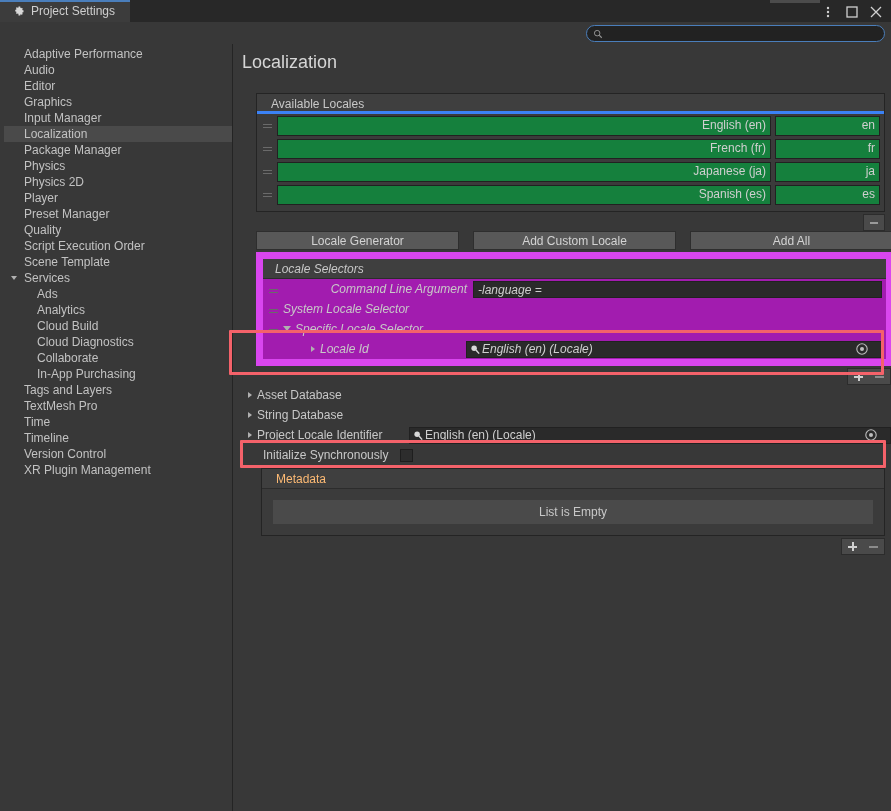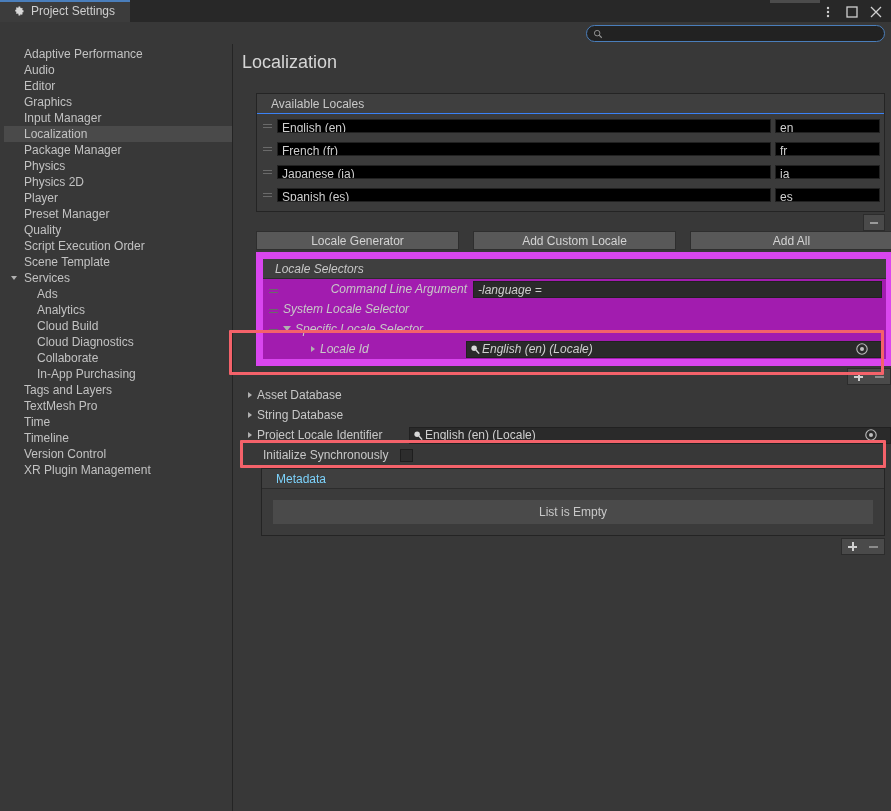--- a/index.html
+++ b/index.html
@@ -121,7 +121,7 @@
   .listbox-header {
     height: 20px; line-height: 20px;
     background: #3f3f3f;
-    border-bottom: 1px solid #3b82f6;
+    border-bottom: 3px solid #3b82f6;
     padding-left: 14px;
     font-size: 12px; color: #c8c8c8;
   }

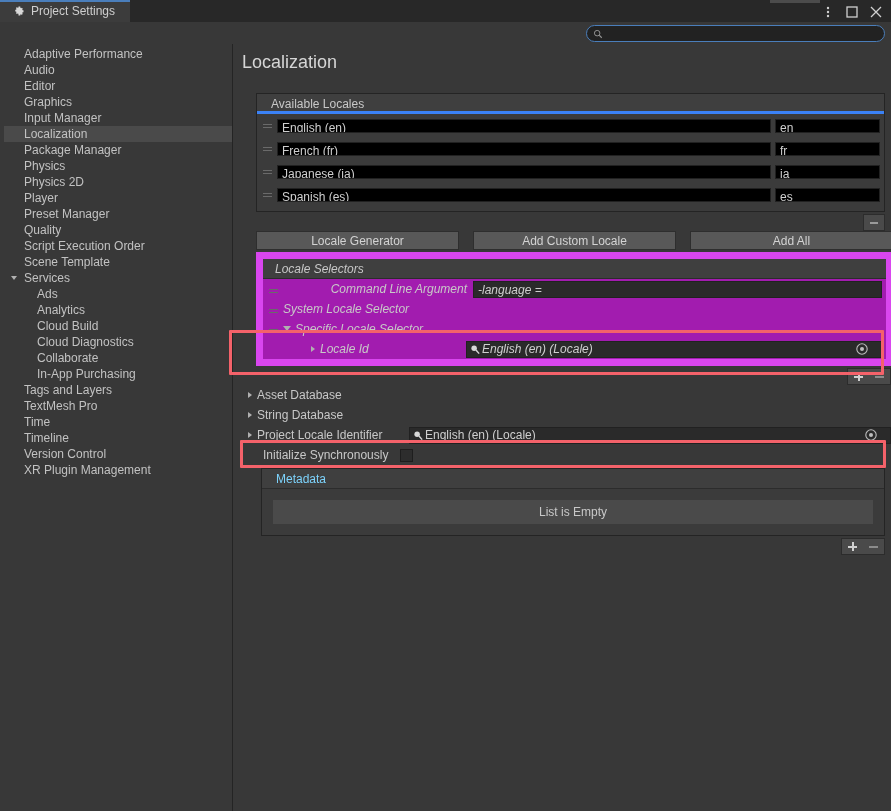--- a/index.html
+++ b/index.html
@@ -137,12 +137,12 @@
   }
   .grip i { display: block; width: 9px; height: 1px; background: #6a6a6a; }
   .fld {
-    height: 14px; line-height: 17px;
-    background: #000000;
+    height: 20px; line-height: 17px;
+    background: #15803d;
     border: 1px solid #212121;
     color: #cfcfcf; font-size: 12px;
     padding: 0 4px;
-    overflow: hidden; white-space: nowrap;
+    overflow: hidden; white-space: nowrap; text-align: right;
   }
   .fld.name { flex: 1; margin-right: 4px; }
   .fld.code { width: 105px; flex: none; }

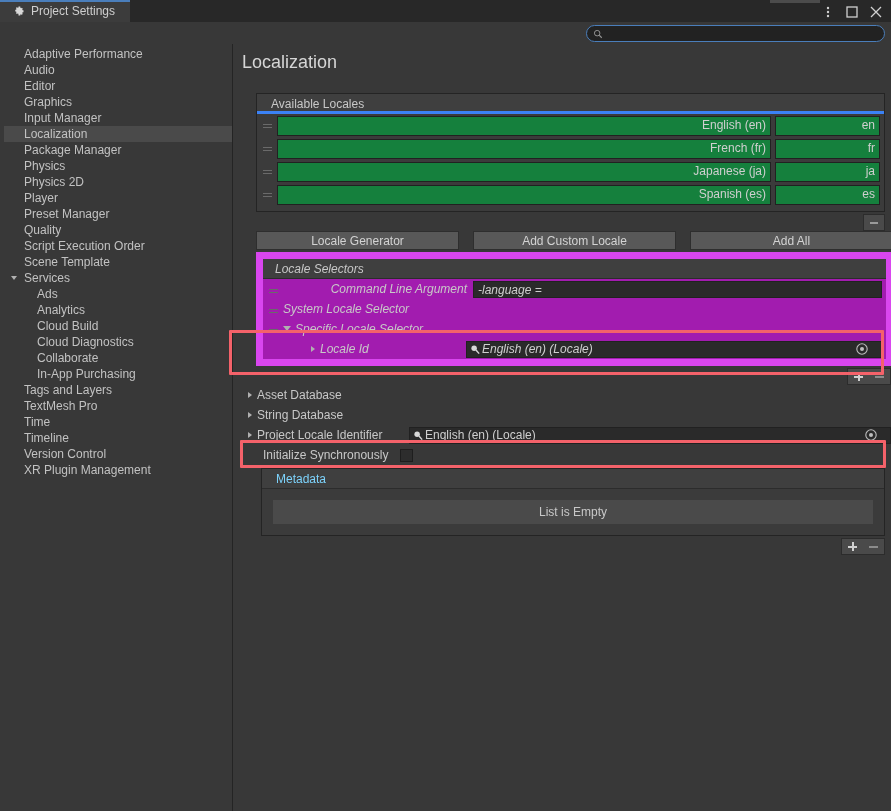--- a/index.html
+++ b/index.html
@@ -292,7 +292,7 @@
   .meta-header {
     height: 20px; line-height: 20px;
     background: #3f3f3f; border-bottom: 1px solid #2c2c2c;
-    padding-left: 14px; font-size: 12px; color: #7dd3fc;
+    padding-left: 14px; font-size: 12px; color: #fdba74;
   }
   .meta-empty {
     height: 24px; line-height: 24px; text-align: center;

